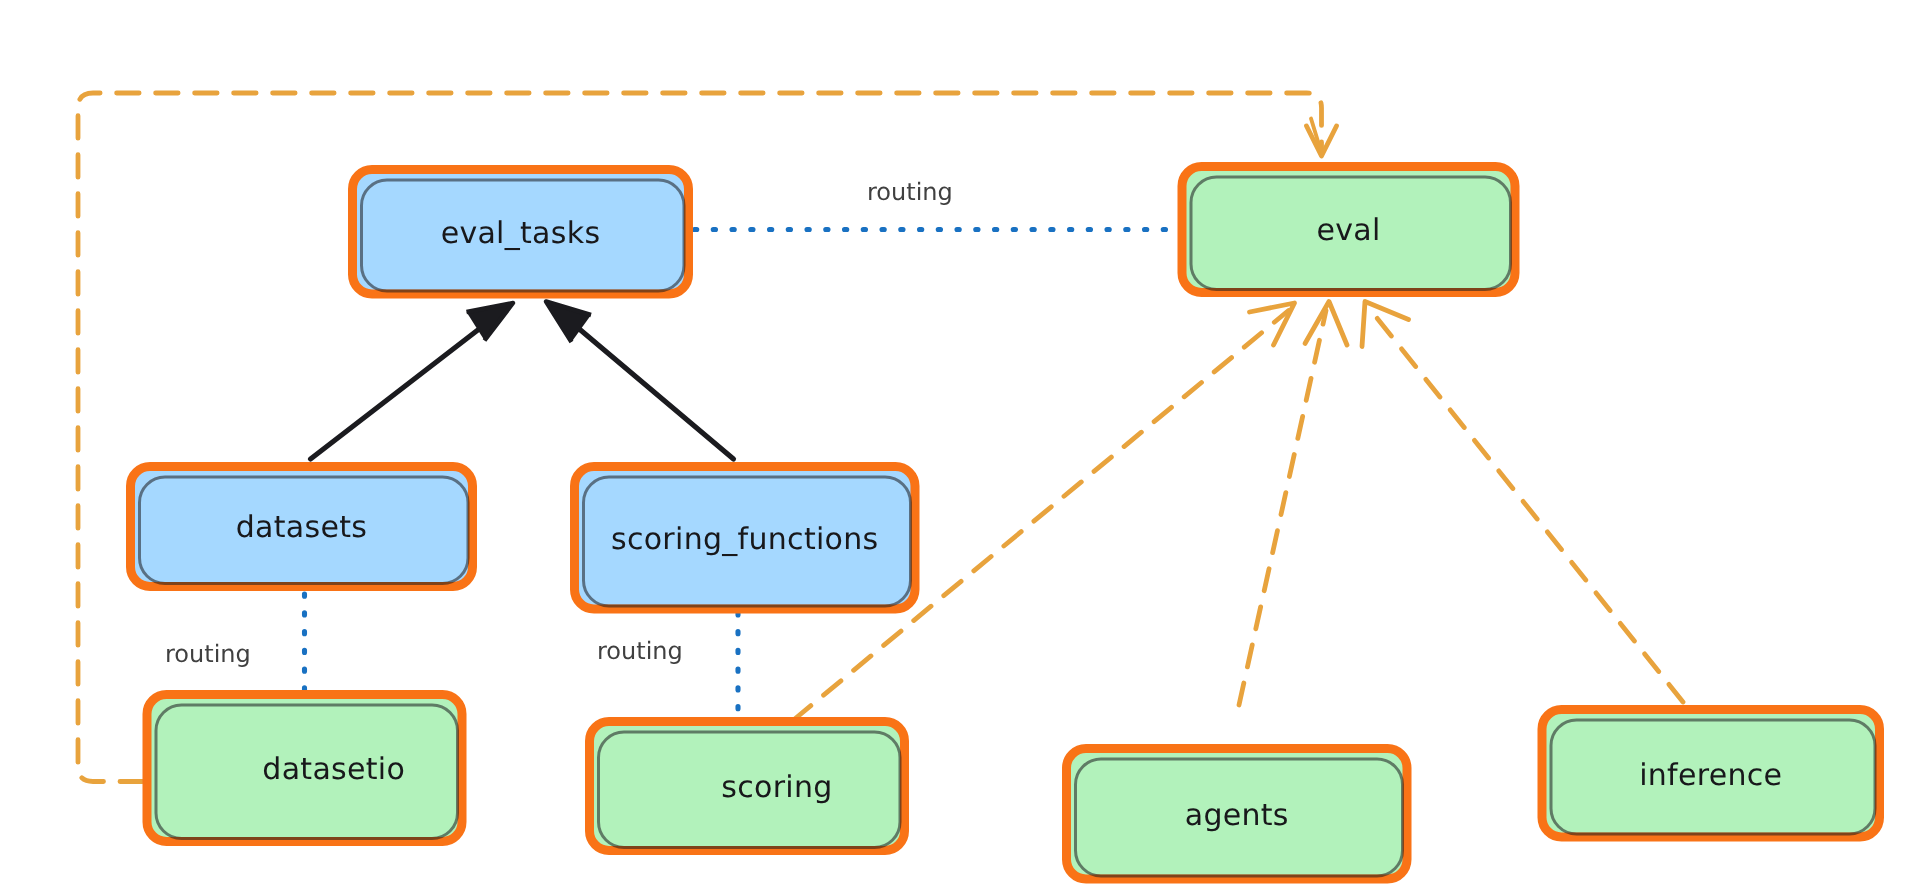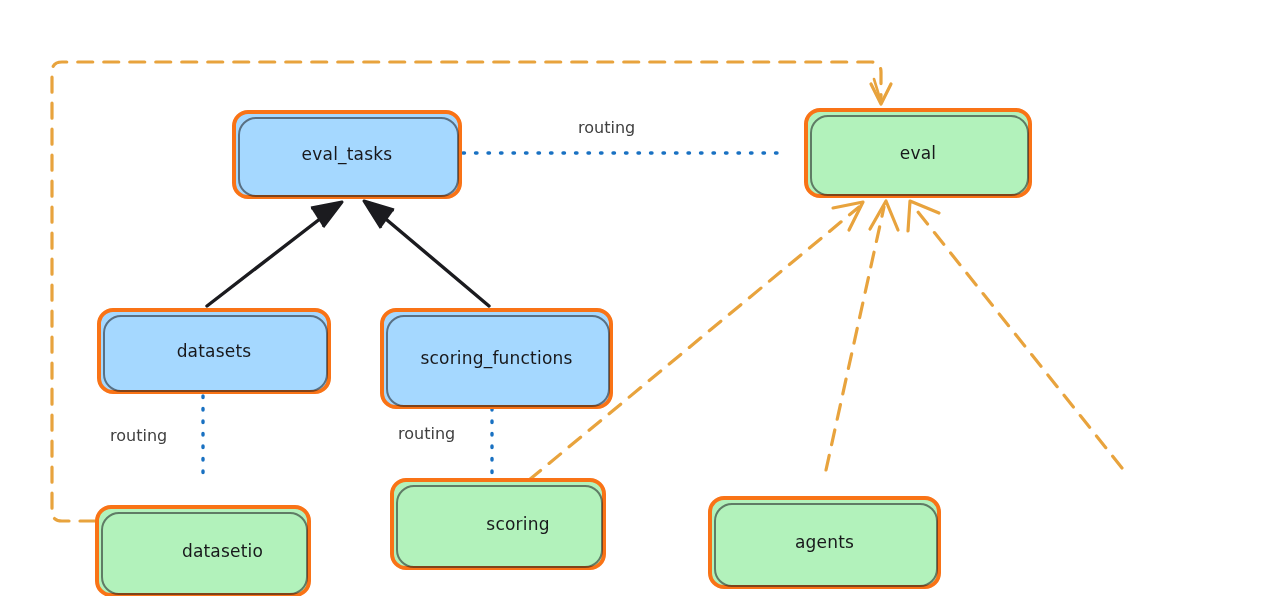--- a/index.html
+++ b/index.html
@@ -31,10 +31,10 @@
     display: flex;
     align-items: center;
     justify-content: center;
-    border: 4px solid #f97316;
+    border: 6px solid #f97316;
     border-radius: 16px;
     font-family: "DejaVu Sans", sans-serif;
-    font-size: 17px;
+    font-size: 20px;
     letter-spacing: 0.2px;
     color: #18181b;
     text-align: center;

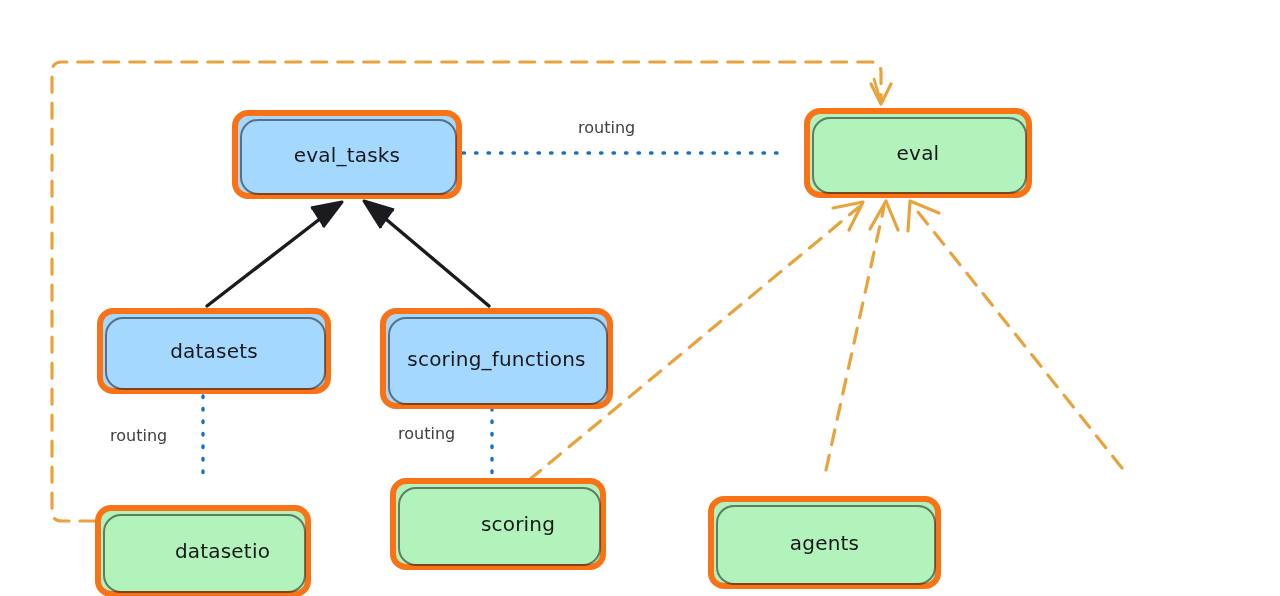--- a/index.html
+++ b/index.html
@@ -104,7 +104,7 @@
     <span class="node-label">eval_tasks</span>
   </div>
 
-  <div class="node green" style="left:804px; top:108px; width:228px; height:90px;">
+  <div class="node green" style="left:785px; top:108px; width:228px; height:90px;">
     <span class="node-label">eval</span>
   </div>
 

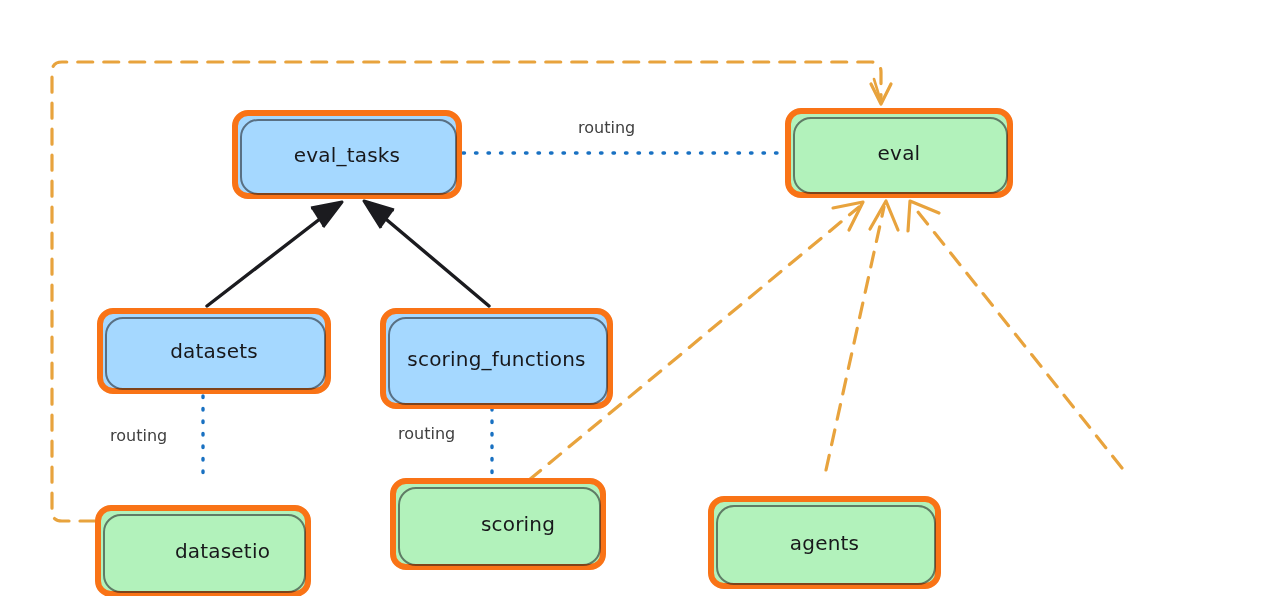--- a/index.html
+++ b/index.html
@@ -108,7 +108,7 @@
     <span class="node-label">eval</span>
   </div>
 
-  <div class="node blue" style="left:97px; top:308px; width:234px; height:86px;">
+  <div class="node blue" style="left:84px; top:308px; width:234px; height:86px;">
     <span class="node-label">datasets</span>
   </div>
 

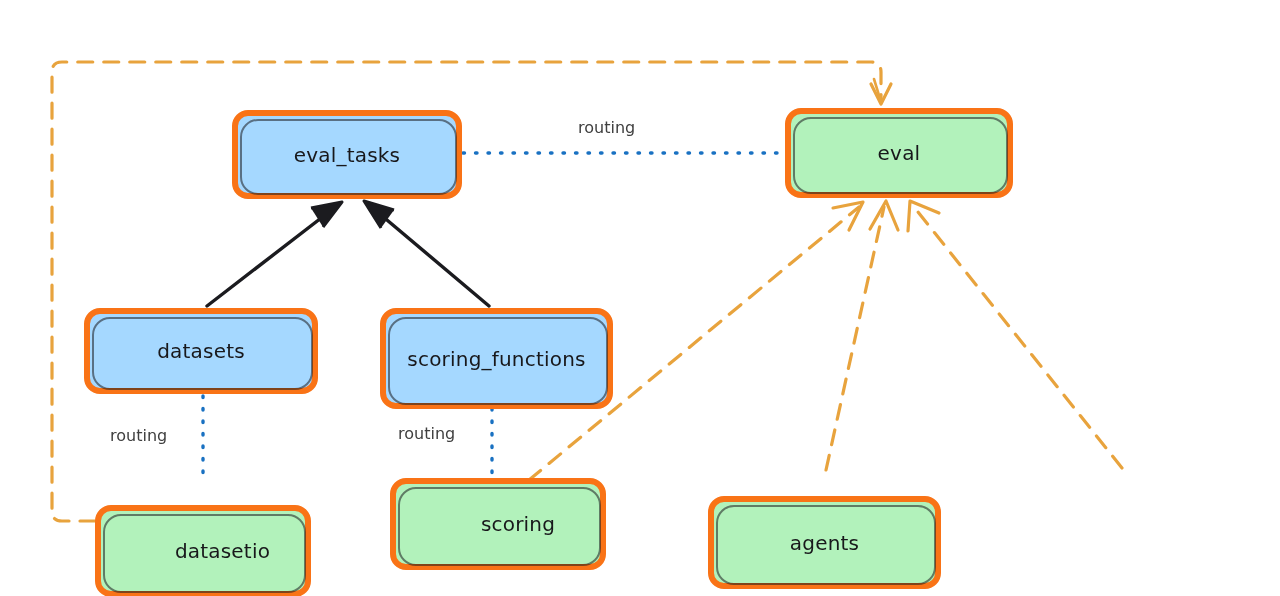--- a/index.html
+++ b/index.html
@@ -116,7 +116,7 @@
     <span class="node-label">scoring_functions</span>
   </div>
 
-  <div class="node green" style="left:95px; top:505px; width:216px; height:92px;padding-left:39px;">
+  <div class="node green" style="left:95px; top:460px; width:216px; height:104px;padding-left:39px;">
     <span class="node-label">datasetio</span>
   </div>
 

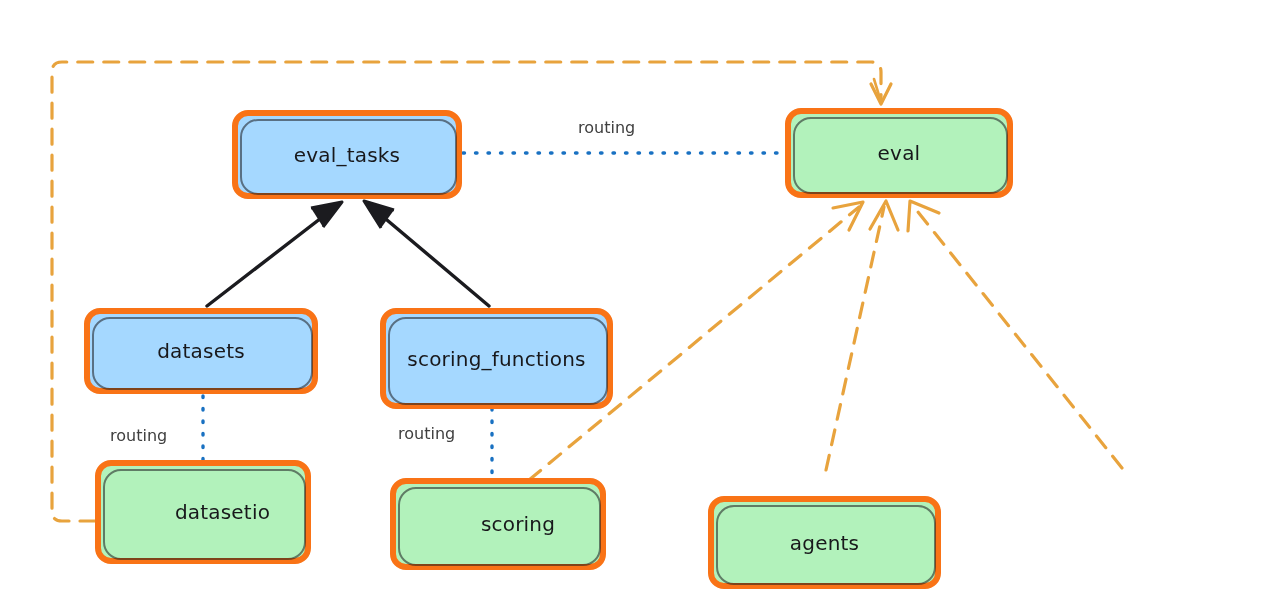--- a/index.html
+++ b/index.html
@@ -128,6 +128,9 @@
     <span class="node-label">agents</span>
   </div>
 
+  <div class="node green" style="left:1025px; top:470px; width:231px; height:91px;">
+    <span class="node-label">inference</span>
+  </div>
 
   <div class="edge-label" style="left:578px; top:118px;">routing</div>
 

